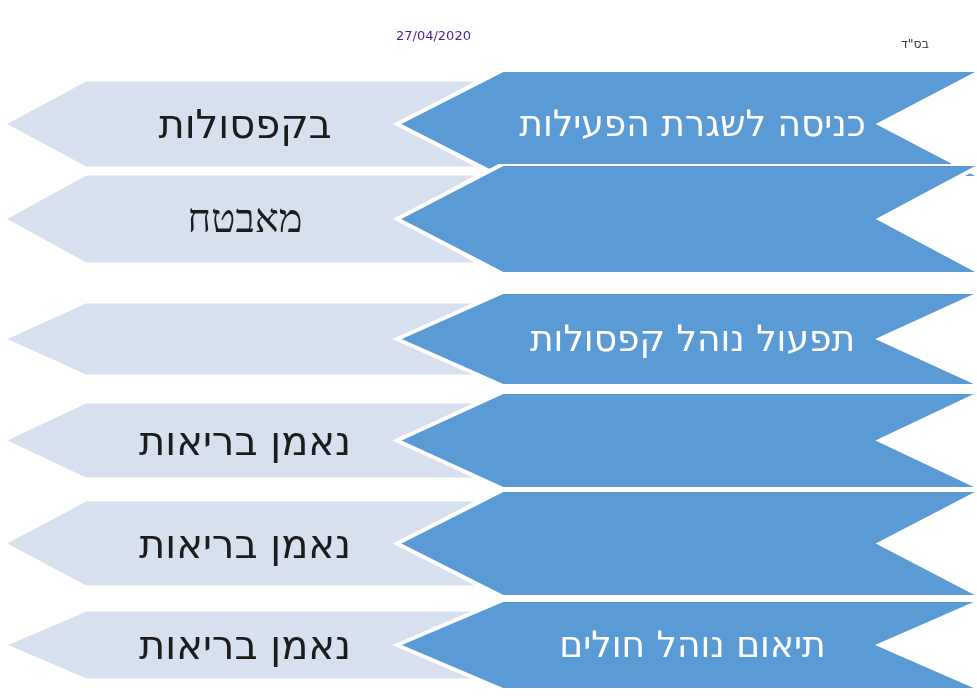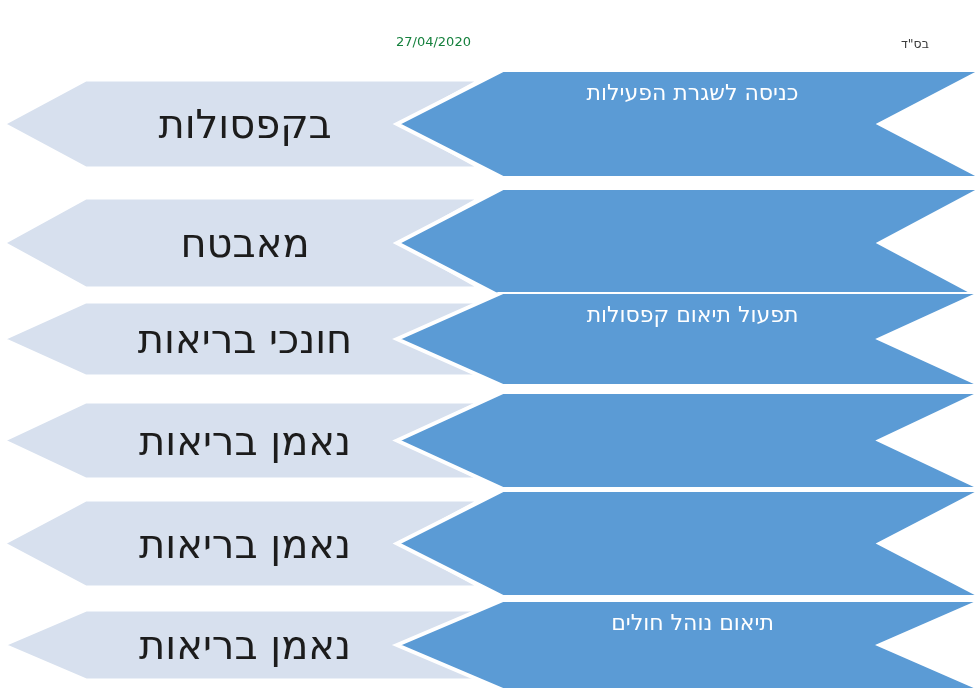--- a/index.html
+++ b/index.html
@@ -9,8 +9,8 @@
     font-family:"DejaVu Sans","Liberation Sans",sans-serif;
   }
   .header-date{
-    position:absolute;left:396px;top:34px;
-    font-size:13px;color:#15803d;letter-spacing:0px;
+    position:absolute;left:396px;top:28px;
+    font-size:13px;color:#4c1d95;letter-spacing:0px;
   }
   .header-dedication{
     position:absolute;left:901px;top:36px;

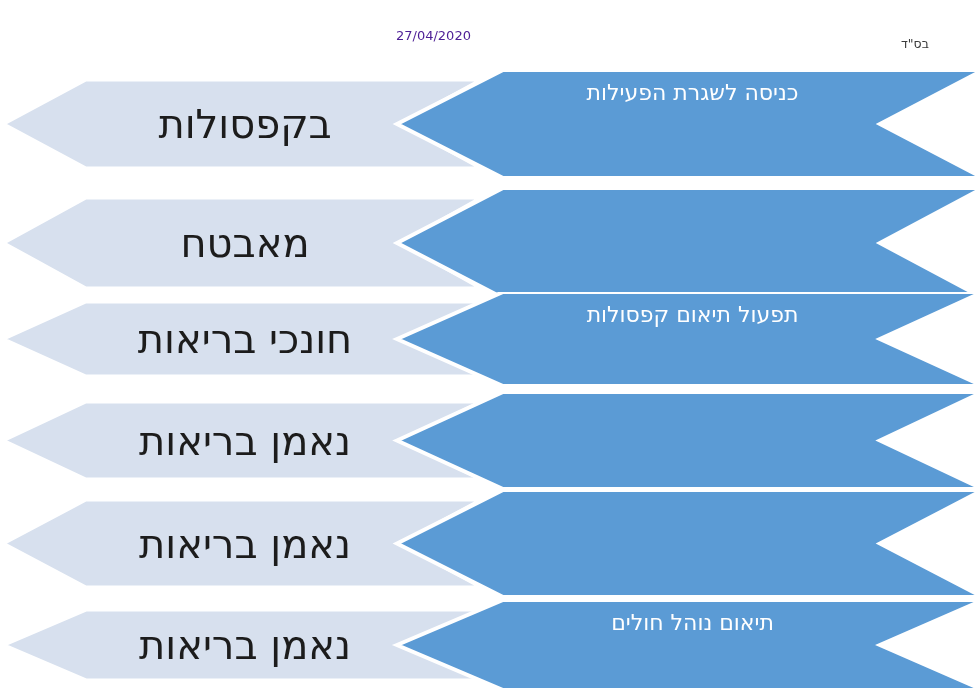--- a/index.html
+++ b/index.html
@@ -28,8 +28,8 @@
   }
   .rlabel{
     position:absolute;left:505px;width:375px;top:0;height:100%;
-    display:flex;flex-direction:column;align-items:center;justify-content:flex-start;
-    text-align:center;font-size:22px;color:var(--white-text,#ffffff);line-height:46px;
+    display:flex;flex-direction:column;align-items:center;justify-content:center;
+    text-align:center;font-size:36px;color:var(--white-text,#ffffff);line-height:46px;
   }
 </style>
 </head>

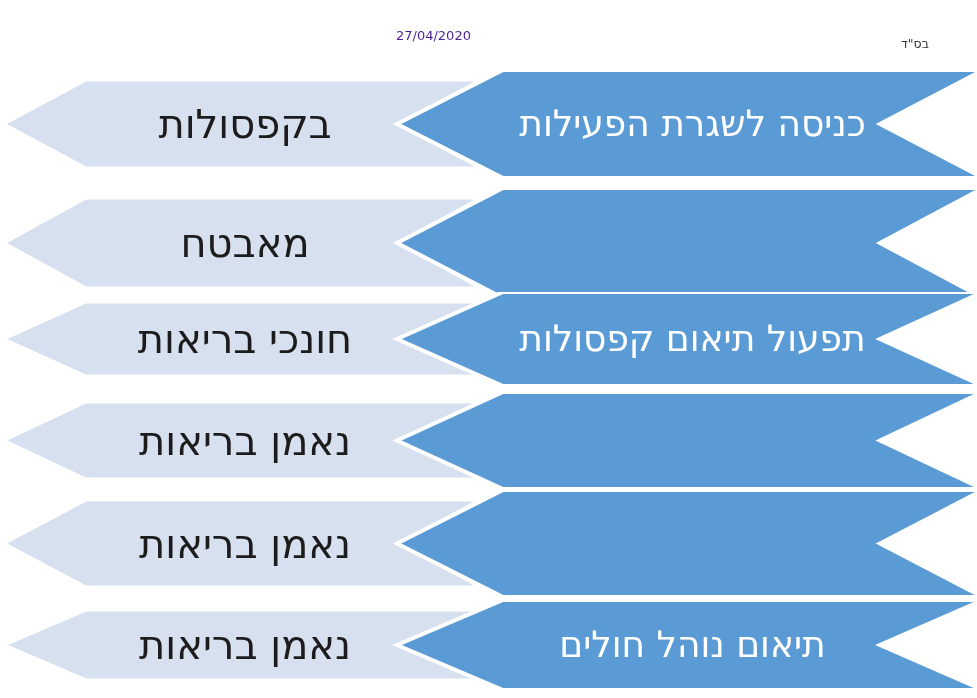--- a/index.html
+++ b/index.html
@@ -49,7 +49,7 @@
         <div>כניסה לשגרת הפעילות</div>
       </div>
     </div>
-    <div class="row" style="top: 188px; height: 110px;">
+    <div class="row" style="top: 164px; height: 110px; font-family: Liberation Serif, serif;">
       <svg width="977" height="110" viewBox="0 0 977 110">
         <polygon class="g" points="4,55 86,10 480,10 400,55 480,100 86,100"></polygon>
         <polygon class="b" points="397,55 503,0 983,0 880,55 983,110 503,110"></polygon>

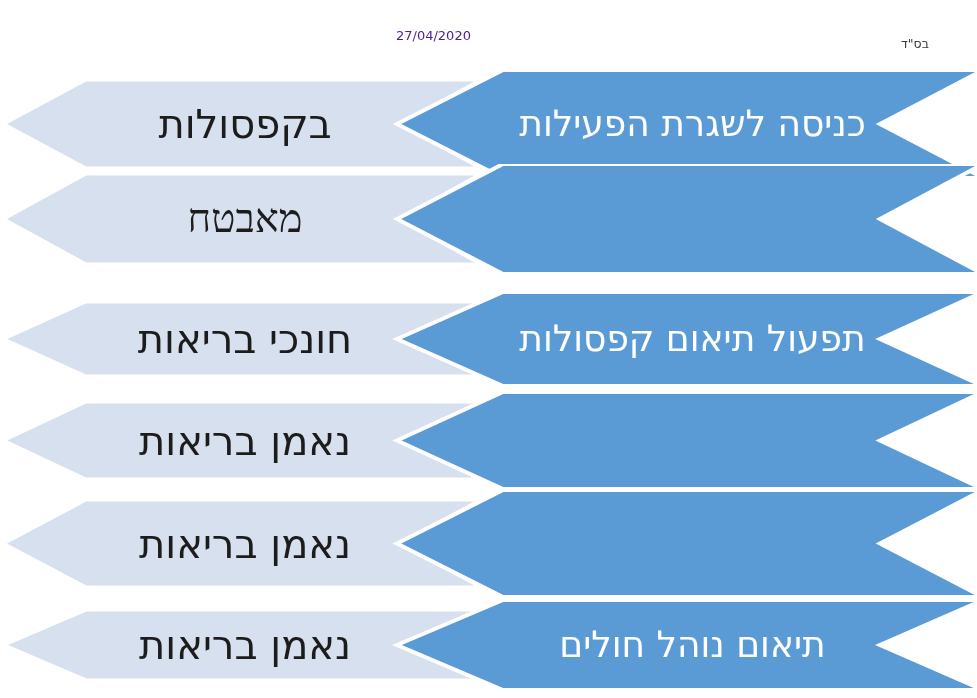--- a/index.html
+++ b/index.html
@@ -61,7 +61,6 @@
         <polygon class="g" points="4,47 86,10 480,10 400,47 480,84 86,84"></polygon>
         <polygon class="b" points="397,47 503,0 983,0 880,47 983,94 503,94"></polygon>
       </svg>
-      <div class="llabel" dir="rtl">חונכי בריאות</div>
       <div class="rlabel" dir="rtl">
         <div>תפעול תיאום קפסולות</div>
       </div>

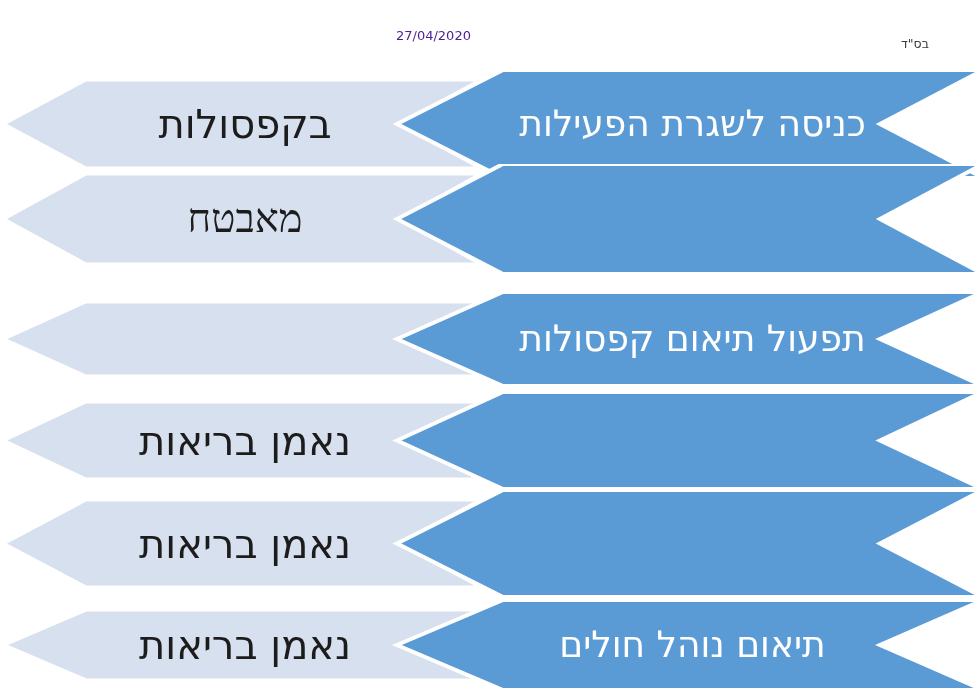--- a/index.html
+++ b/index.html
@@ -62,7 +62,7 @@
         <polygon class="b" points="397,47 503,0 983,0 880,47 983,94 503,94"></polygon>
       </svg>
       <div class="rlabel" dir="rtl">
-        <div>תפעול תיאום קפסולות</div>
+        <div>תפעול נוהל קפסולות</div>
       </div>
     </div>
     <div class="row" style="top: 392px; height: 97px;">

